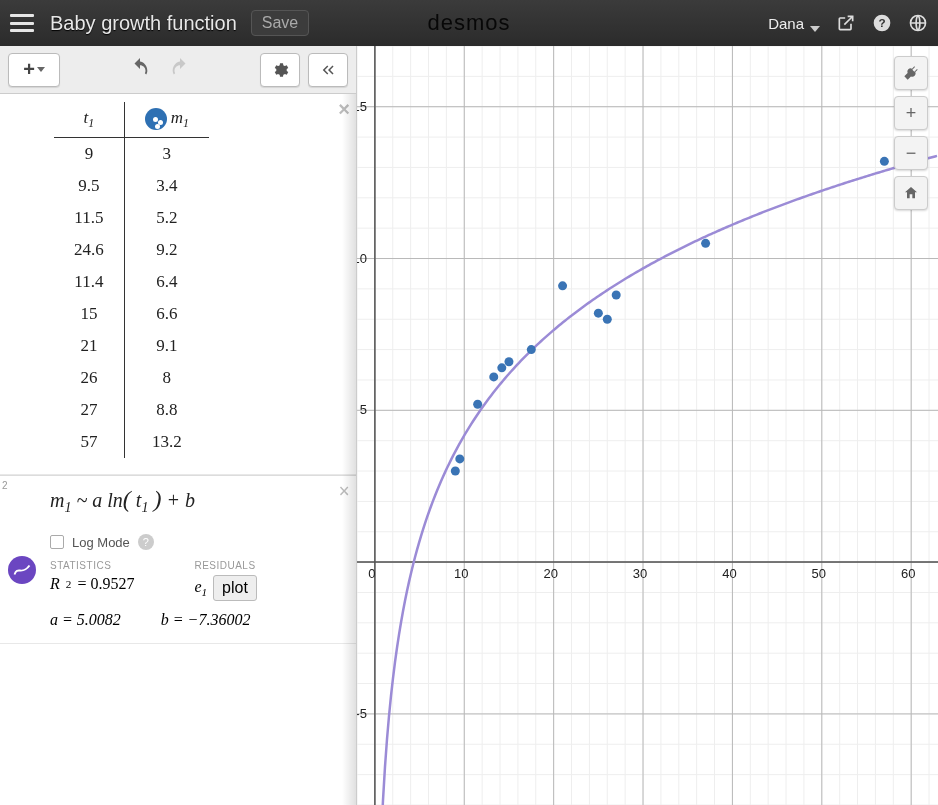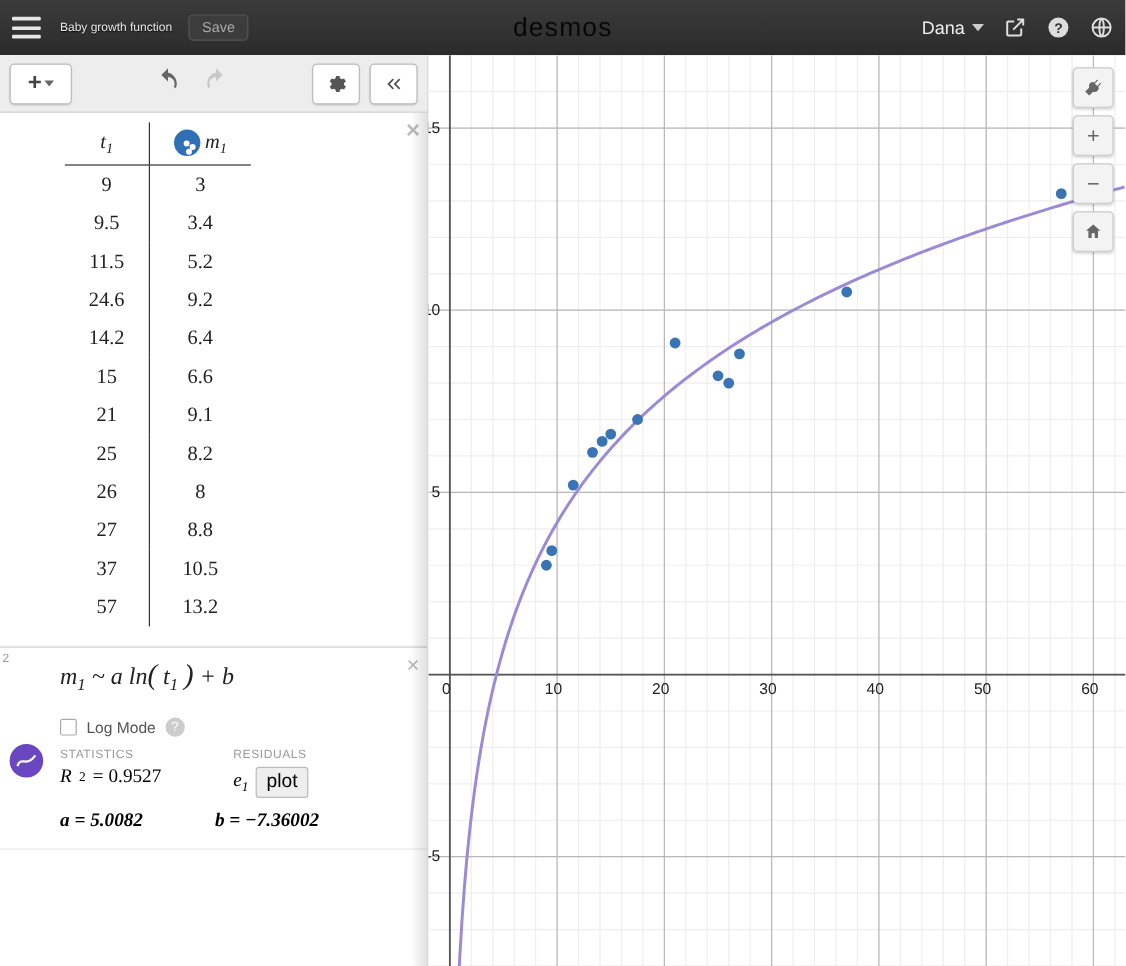--- a/index.html
+++ b/index.html
@@ -8,7 +8,7 @@
   .header { height: 46px; background: linear-gradient(#3b3b3b,#2b2b2b); color: #fff; display: flex; align-items: center; padding: 0 10px; position: relative; }
   .hamburger { width: 24px; height: 18px; display: flex; flex-direction: column; justify-content: space-between; cursor: pointer; }
   .hamburger span { display: block; height: 3px; background: #e6e6e6; border-radius: 1px; }
-  .title { margin-left: 16px; font-size: 10px; color: #e8e8e8; text-shadow: 0 1px 1px #000; }
+  .title { margin-left: 16px; font-size: 20px; color: #e8e8e8; text-shadow: 0 1px 1px #000; }
   .save-btn { margin-left: 14px; font-size: 12px; color: #aaa; background: #3c3c3c; border: 1px solid #555; border-radius: 4px; padding: 3px 10px; cursor: pointer; }
   .logo { position: absolute; left: 50%; transform: translateX(-50%); font-size: 22px; color: #000; letter-spacing: 1px; font-weight: 400; opacity: .85;}
   .header-right { margin-left: auto; display: flex; align-items: center; gap: 16px; }

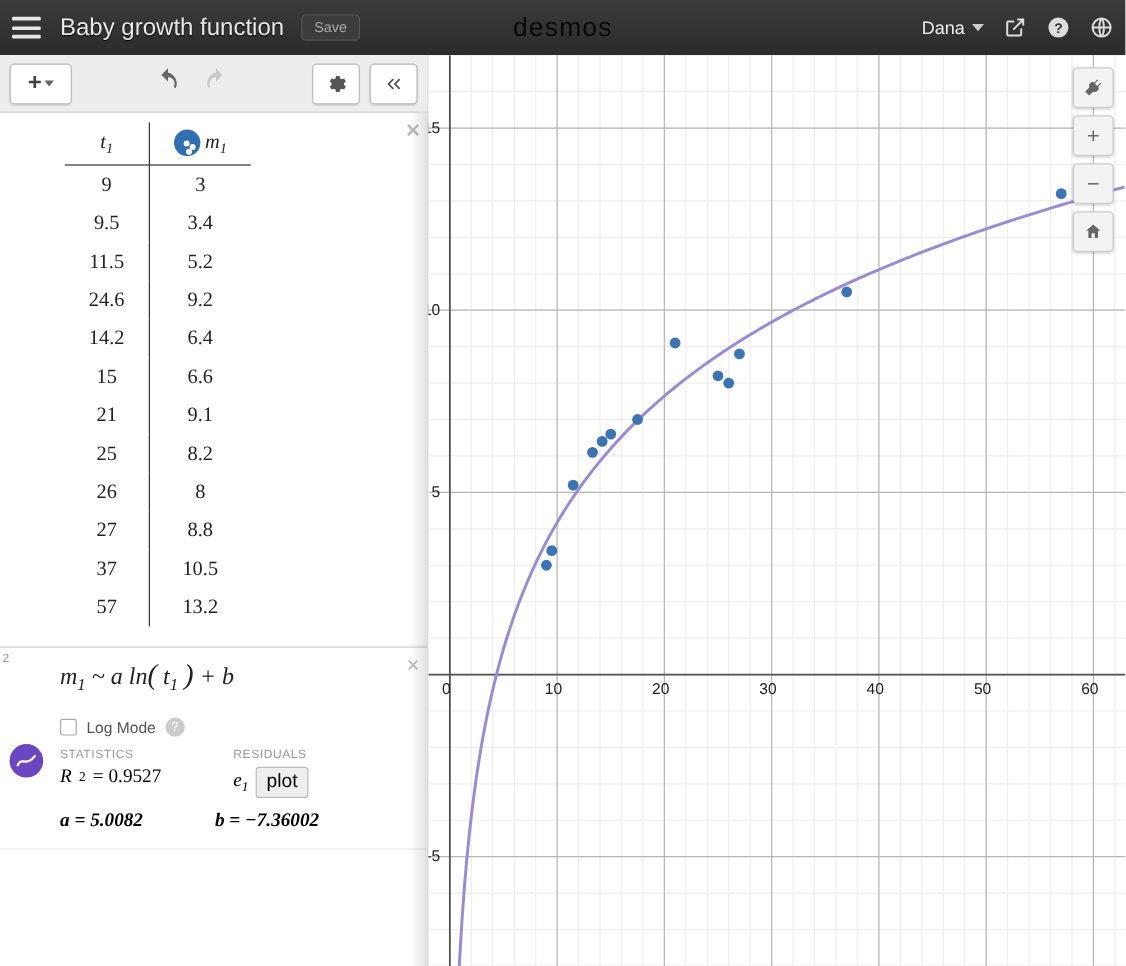--- a/index.html
+++ b/index.html
@@ -9,7 +9,7 @@
   .hamburger { width: 24px; height: 18px; display: flex; flex-direction: column; justify-content: space-between; cursor: pointer; }
   .hamburger span { display: block; height: 3px; background: #e6e6e6; border-radius: 1px; }
   .title { margin-left: 16px; font-size: 20px; color: #e8e8e8; text-shadow: 0 1px 1px #000; }
-  .save-btn { margin-left: 14px; font-size: 12px; color: #aaa; background: #3c3c3c; border: 1px solid #555; border-radius: 4px; padding: 3px 10px; cursor: pointer; }
+  .save-btn { margin-left: 14px; font-size: 16px; color: #aaa; background: #3c3c3c; border: 1px solid #555; border-radius: 4px; padding: 3px 10px; cursor: pointer; }
   .logo { position: absolute; left: 50%; transform: translateX(-50%); font-size: 22px; color: #000; letter-spacing: 1px; font-weight: 400; opacity: .85;}
   .header-right { margin-left: auto; display: flex; align-items: center; gap: 16px; }
   .user { display: flex; align-items: center; gap: 6px; color: #eee; font-size: 15px; cursor: pointer; }

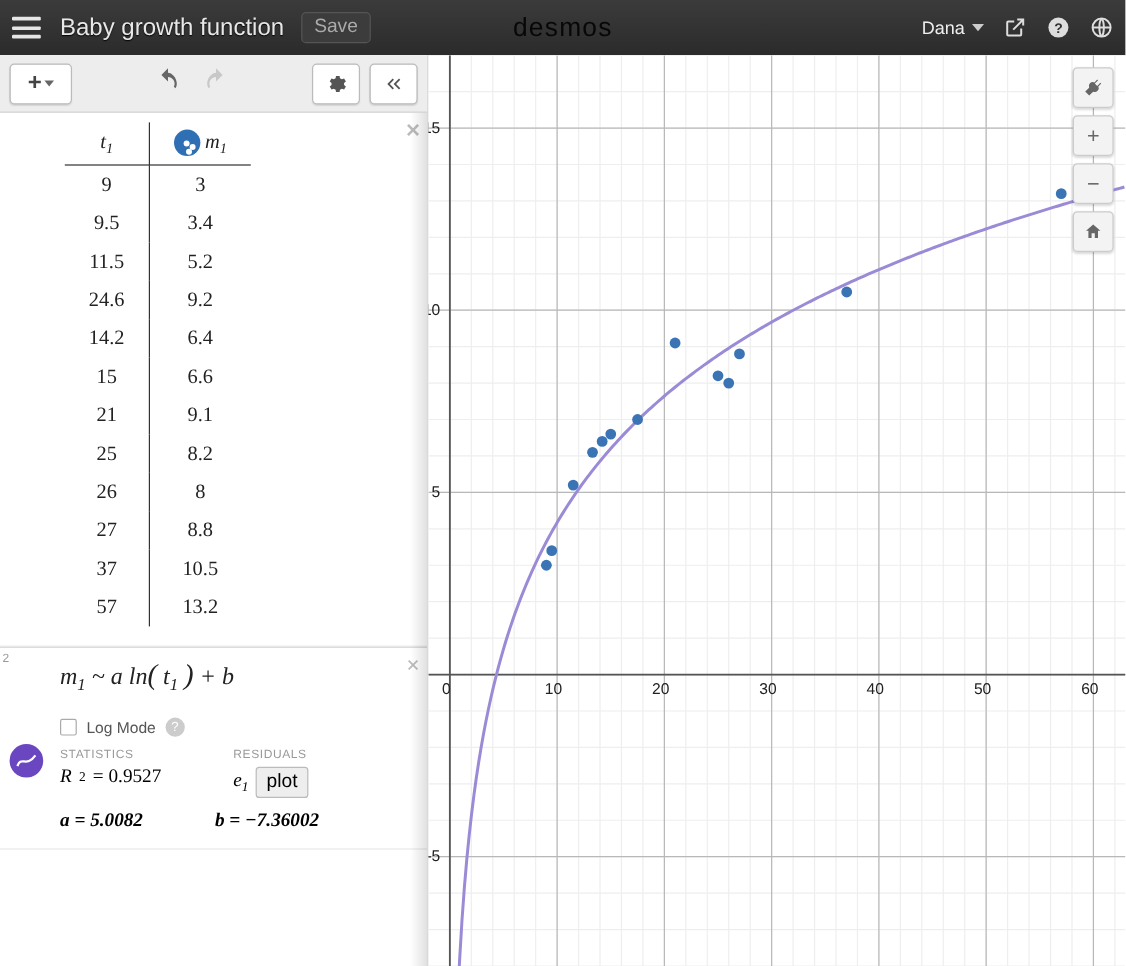--- a/index.html
+++ b/index.html
@@ -12,7 +12,7 @@
   .save-btn { margin-left: 14px; font-size: 16px; color: #aaa; background: #3c3c3c; border: 1px solid #555; border-radius: 4px; padding: 3px 10px; cursor: pointer; }
   .logo { position: absolute; left: 50%; transform: translateX(-50%); font-size: 22px; color: #000; letter-spacing: 1px; font-weight: 400; opacity: .85;}
   .header-right { margin-left: auto; display: flex; align-items: center; gap: 16px; }
-  .user { display: flex; align-items: center; gap: 6px; color: #eee; font-size: 15px; cursor: pointer; }
+  .user { display: flex; align-items: flex-end; gap: 6px; color: #eee; font-size: 15px; cursor: pointer; }
   .caret-down { width:0;height:0;border-left:5px solid transparent;border-right:5px solid transparent;border-top:6px solid #ccc; }
   .hicon { width: 20px; height: 20px; fill: #ddd; cursor: pointer; }
   

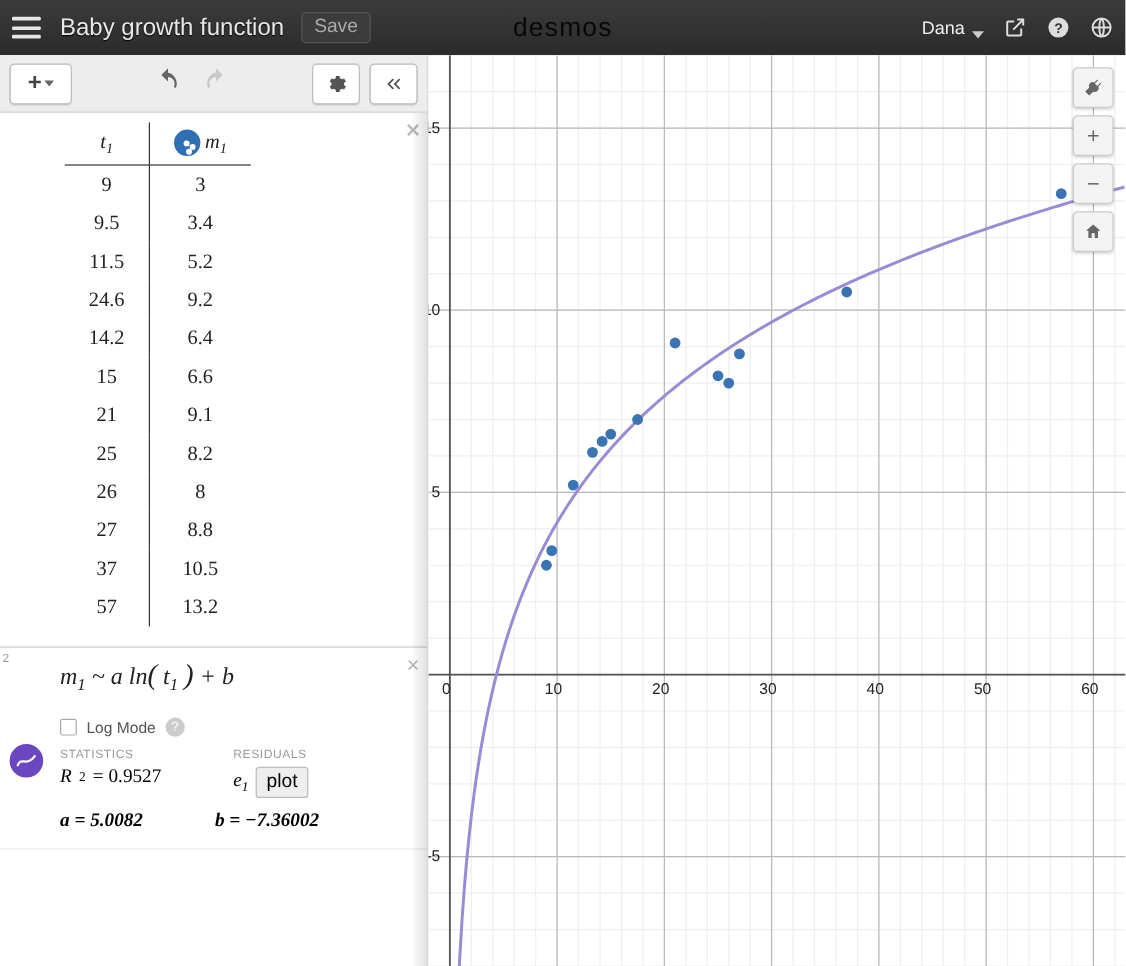--- a/index.html
+++ b/index.html
@@ -159,7 +159,7 @@
                   <td>9.2</td>
                 </tr>
                 <tr>
-                  <td>14.2</td>
+                  <td>11.4</td>
                   <td>6.4</td>
                 </tr>
                 <tr>

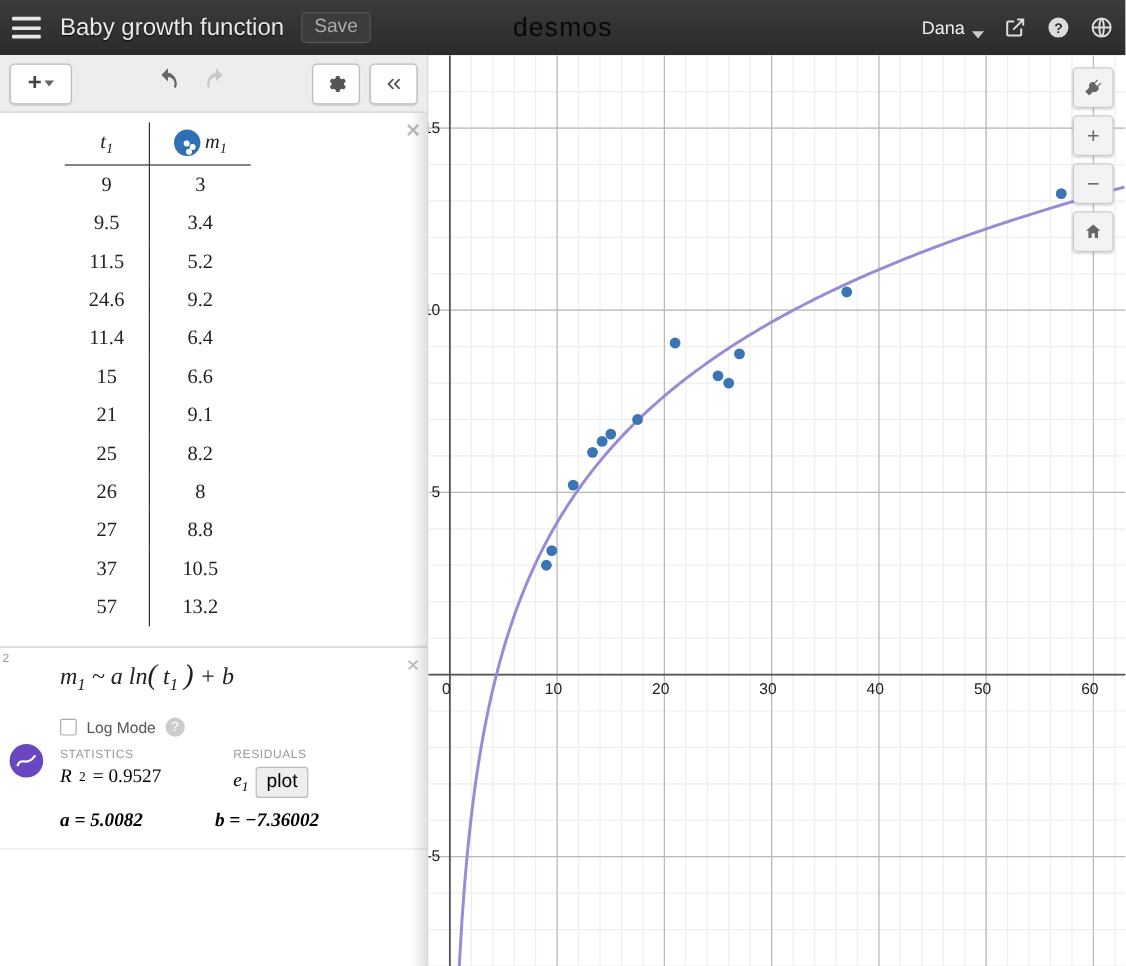--- a/index.html
+++ b/index.html
@@ -169,10 +169,6 @@
                 <tr>
                   <td>21</td>
                   <td>9.1</td>
-                </tr>
-                <tr>
-                  <td>25</td>
-                  <td>8.2</td>
                 </tr>
                 <tr>
                   <td>26</td>

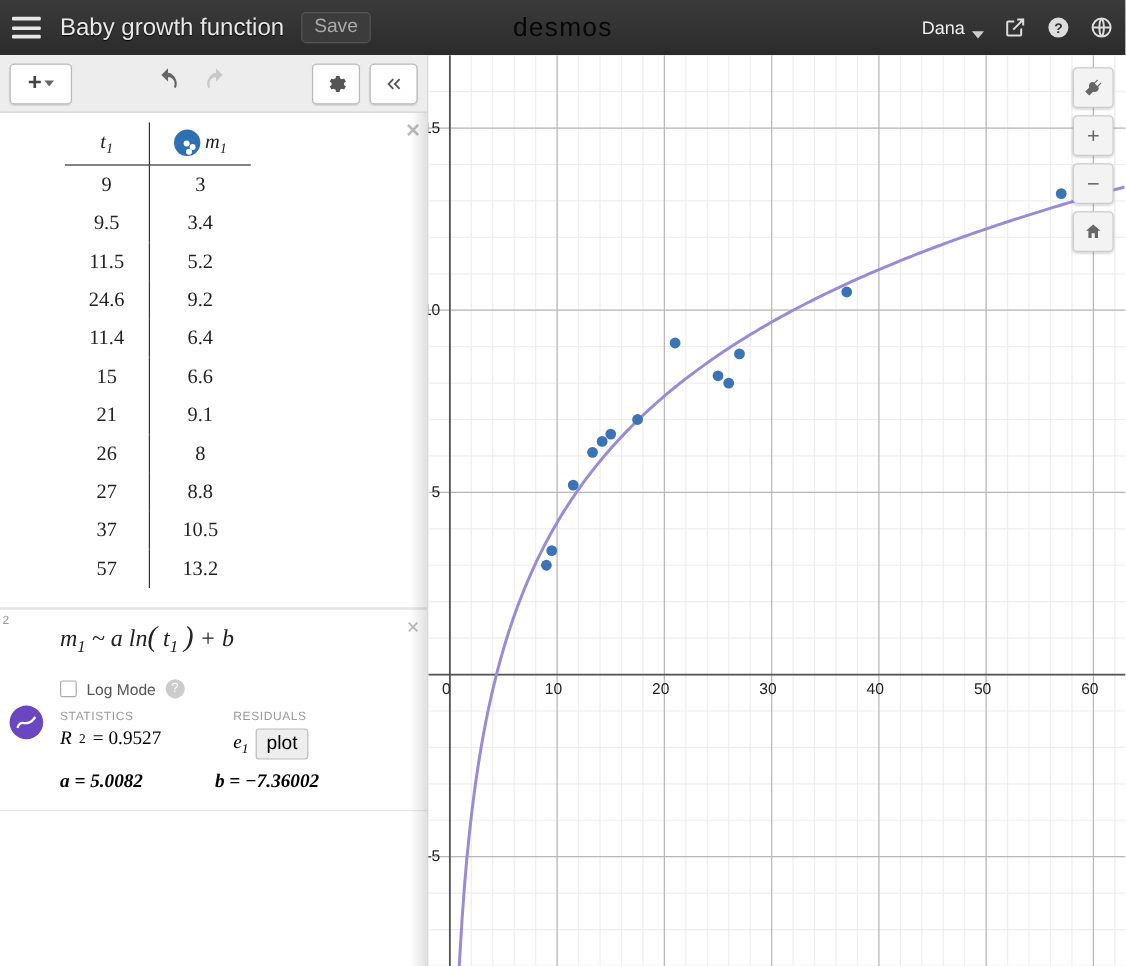--- a/index.html
+++ b/index.html
@@ -177,10 +177,6 @@
                 <tr>
                   <td>27</td>
                   <td>8.8</td>
-                </tr>
-                <tr>
-                  <td>37</td>
-                  <td>10.5</td>
                 </tr>
                 <tr>
                   <td>57</td>

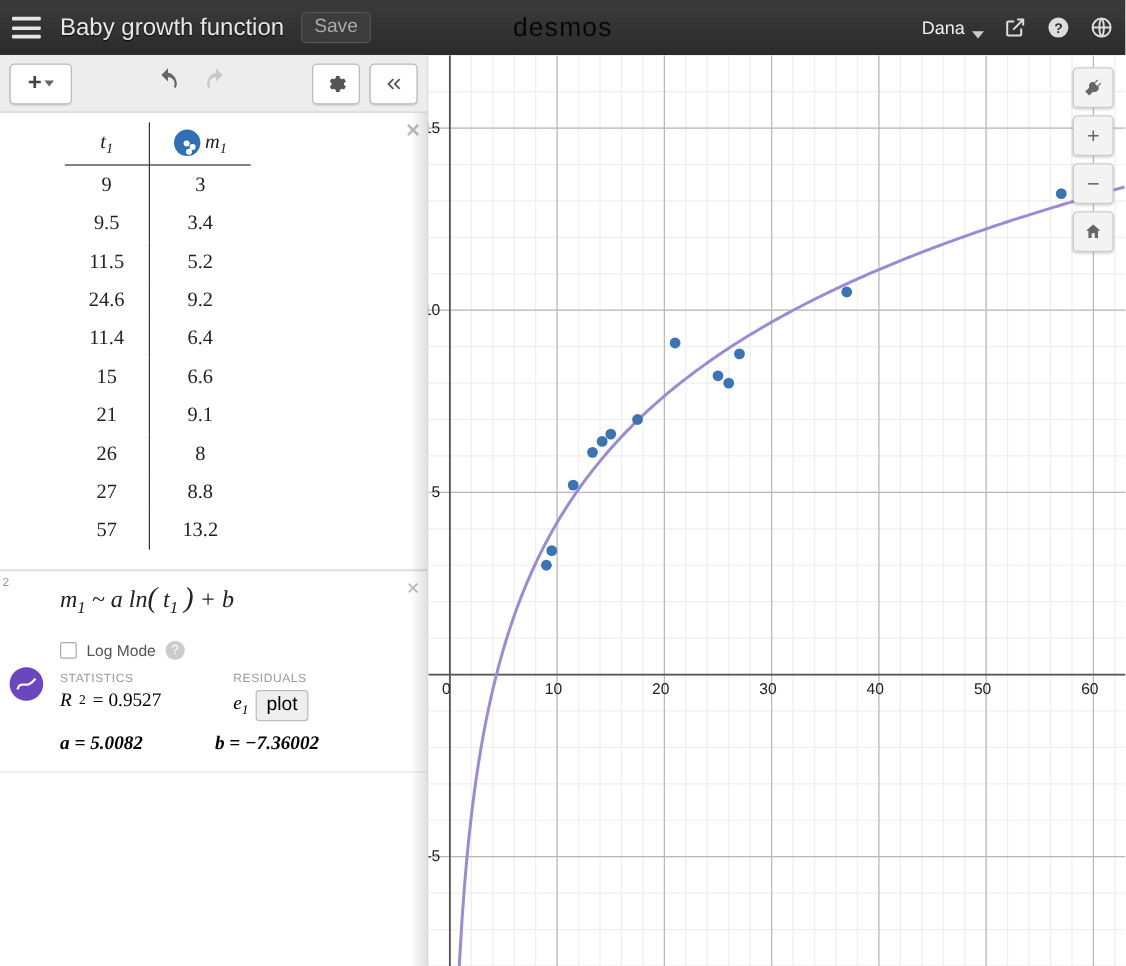--- a/index.html
+++ b/index.html
@@ -53,7 +53,7 @@
   .stats-col .row{ font-family:"Times New Roman",serif; font-size:16px; display:flex;align-items:center;gap:6px;}
   .plot-btn { font-family:Arial; font-size:16px; background:#eee; border:1px solid #bbb; border-radius:3px; padding:3px 8px; cursor:pointer;}
   .params { margin-top:10px; }
-  .param-row { display:flex; gap:60px;font-weight:bold; }
+  .param-row { display:flex; gap:40px; }
   
   .graph-area { flex:1; position:relative; background:#fff; }
   .graph-controls { position:absolute; top:10px; right:10px; display:flex; flex-direction:column; gap:6px; z-index:5;}

